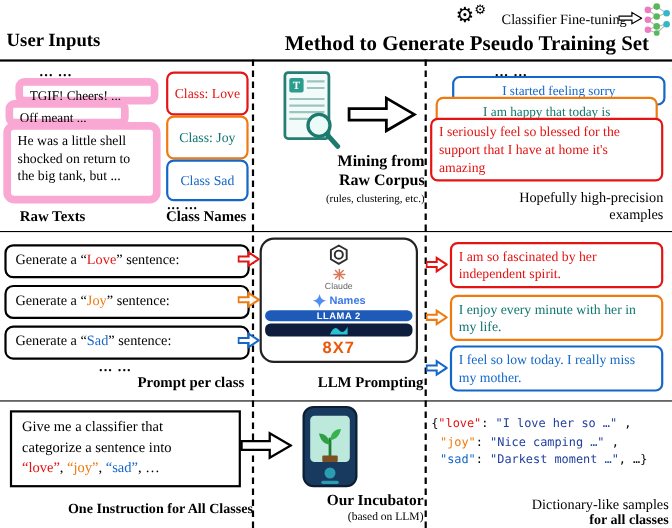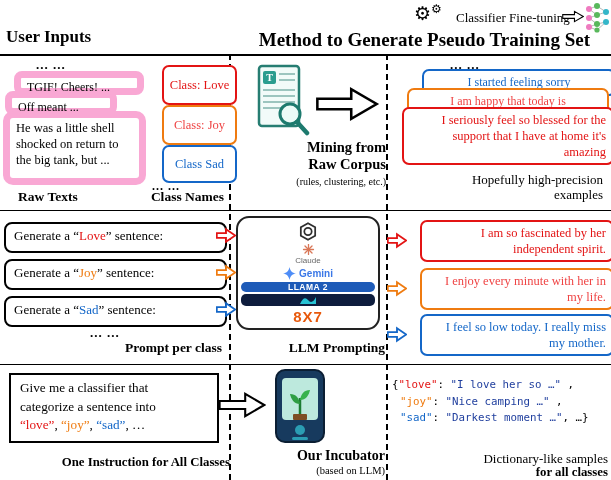--- a/index.html
+++ b/index.html
@@ -16,7 +16,7 @@
   .bubble{position:absolute;background:#fff;border:7px solid #f9a8d4;border-radius:8px;
           font-size:12px;padding:2px 6px;}
   .cbox{position:absolute;background:#fff;border:2px solid;border-radius:7px;
-        display:flex;align-items:center;justify-content:center;text-align:right;margin-left:11px;}
+        display:flex;align-items:center;justify-content:center;text-align:left;}
   .love-bd{border-color:#e31414;color:#e31414;}
   .joy-bd{border-color:#ef7b10;color:#ef4444;}
   .sad-bd{border-color:#1467c8;color:#1467c8;}

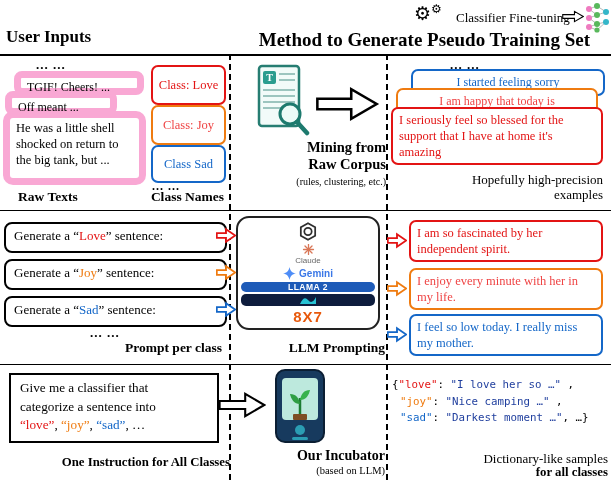--- a/index.html
+++ b/index.html
@@ -18,7 +18,7 @@
   .cbox{position:absolute;background:#fff;border:2px solid;border-radius:7px;
         display:flex;align-items:center;justify-content:center;text-align:left;}
   .love-bd{border-color:#e31414;color:#e31414;}
-  .joy-bd{border-color:#ef7b10;color:#ef4444;}
+  .joy-bd{border-color:#ef7b10;color:#0f766e;}
   .sad-bd{border-color:#1467c8;color:#1467c8;}
   .dots{position:absolute;font-weight:bold;font-size:13px;letter-spacing:1px;}
   .prompt{position:absolute;left:4px;width:211px;height:27px;background:#fff;

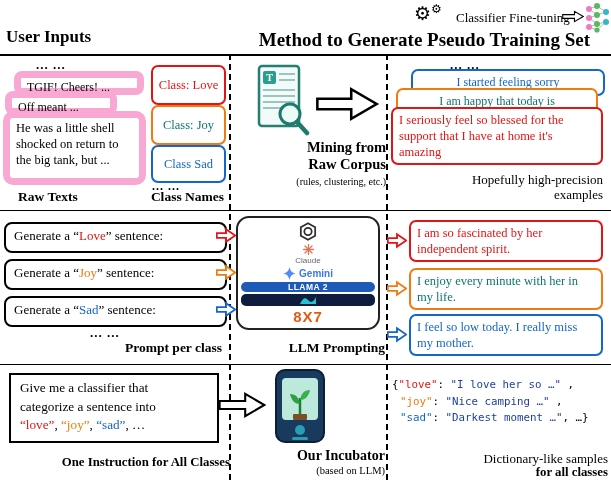--- a/index.html
+++ b/index.html
@@ -166,7 +166,7 @@
         <svg width="13" height="13" viewBox="0 0 20 20">
             <path d="M10 0C11 6 14 9 20 10C14 11 11 14 10 20C9 14 6 11 0 10C6 9 9 6 10 0Z" fill="#4e8df7"></path>
           </svg>
-        <span class="gemini-word">Gemini</span>
+        <span class="gemini-word">Names</span>
       </span>
     </div>
     <div class="tile tile-llama">

